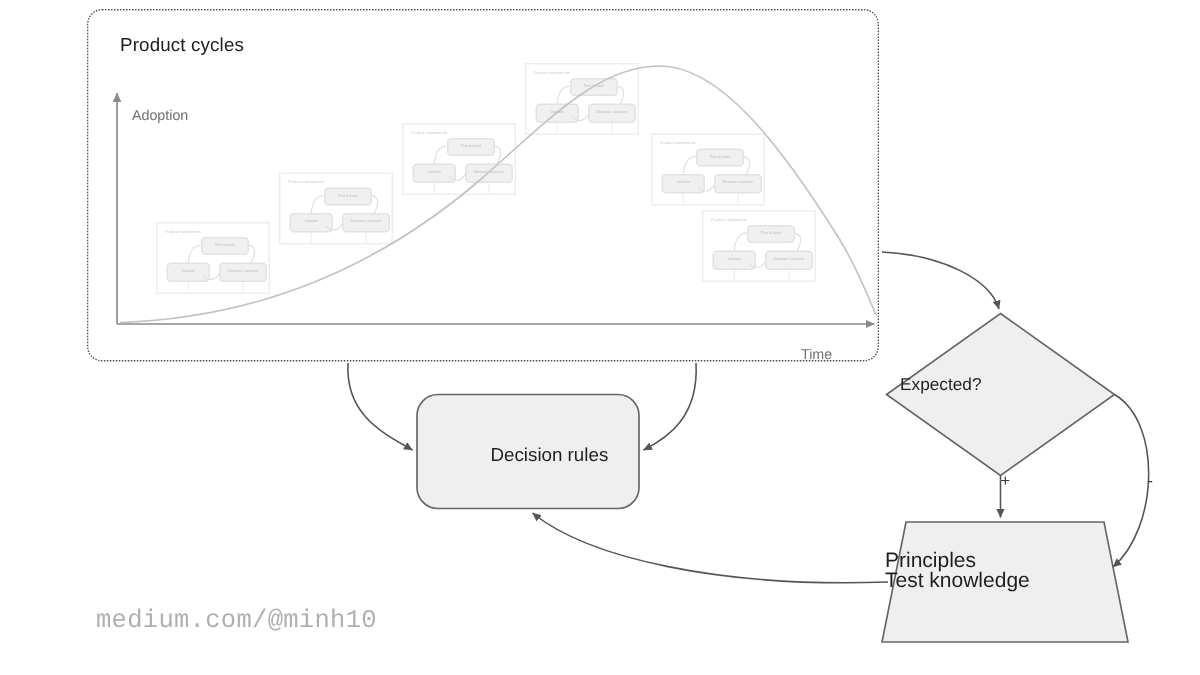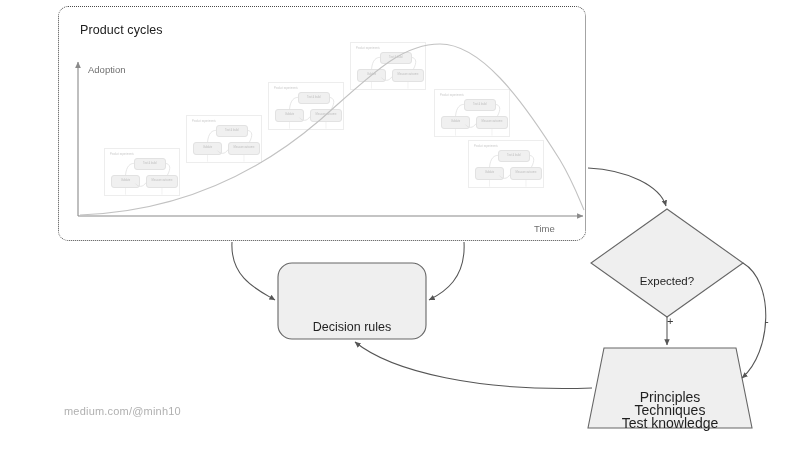--- a/index.html
+++ b/index.html
@@ -54,6 +54,7 @@
     position: absolute;
     font-size: 9.5px;
     color: #6f6f6f;
+    margin-top: 8px;
   }
   #adoption-label { left: 88px; top: 64px; }
   #time-label { left: 534px; top: 223px; text-align: center; }

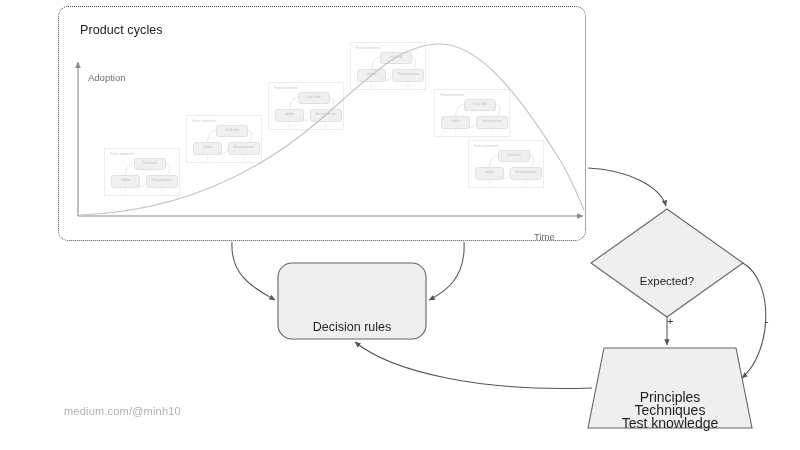--- a/index.html
+++ b/index.html
@@ -94,10 +94,9 @@
   
   .node-label {
     position: absolute;
-    text-align: center;
+    text-align: left;
     color: #1f1f1f;
     pointer-events: none;
-    margin-top: 24px;
   }
   #decision-rules-label {
     left: 279px;

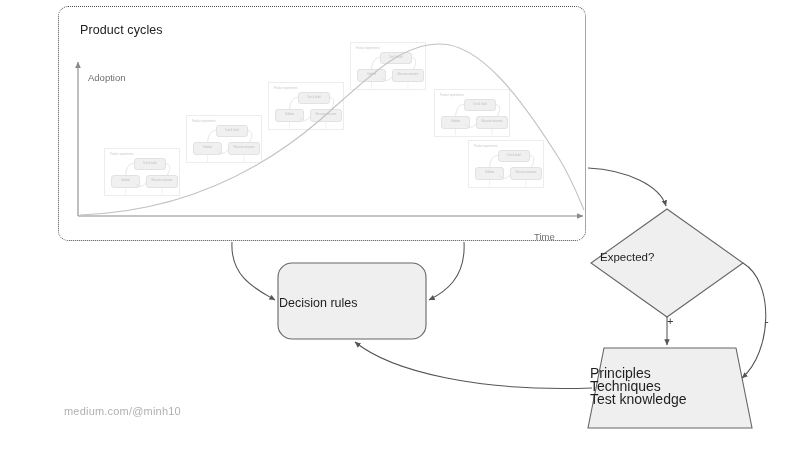--- a/index.html
+++ b/index.html
@@ -103,6 +103,7 @@
     top: 296px;
     width: 146px;
     font-size: 12.5px;
+    padding-left: 48px;
   }
   #expected-label {
     left: 600px;

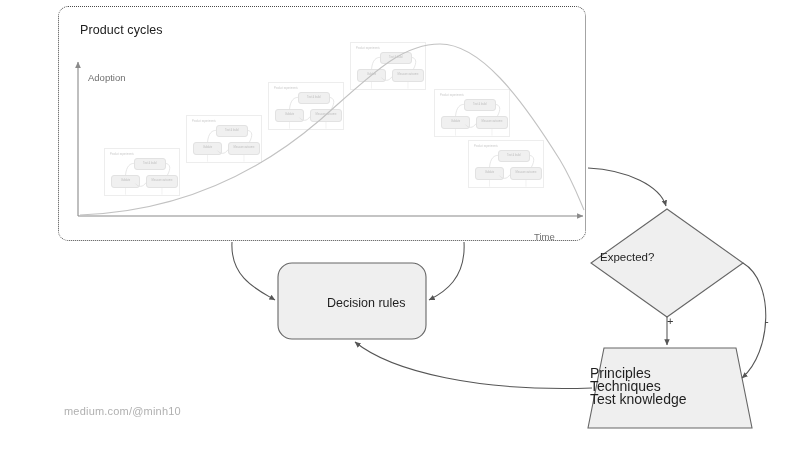--- a/index.html
+++ b/index.html
@@ -268,7 +268,6 @@
 
   <div class="node-label" id="knowledge-label">
       <div>Principles</div>
-      <div>Techniques</div>
       <div>Test knowledge</div>
     </div>
 

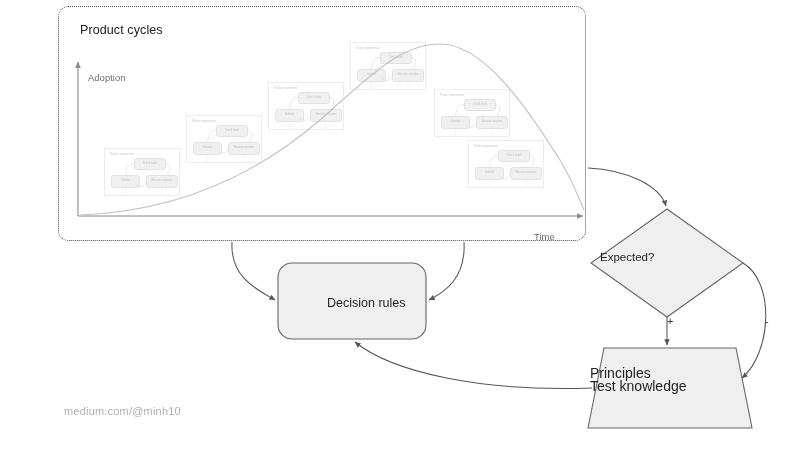--- a/index.html
+++ b/index.html
@@ -130,9 +130,10 @@
     position: absolute;
     left: 64px;
     top: 405px;
-    font-size: 11px;
+    font-size: 17px;
     color: #b0b0b0;
     letter-spacing: 0.2px;
+    font-family: Liberation Mono, monospace;
   }
 </style>
 </head>

